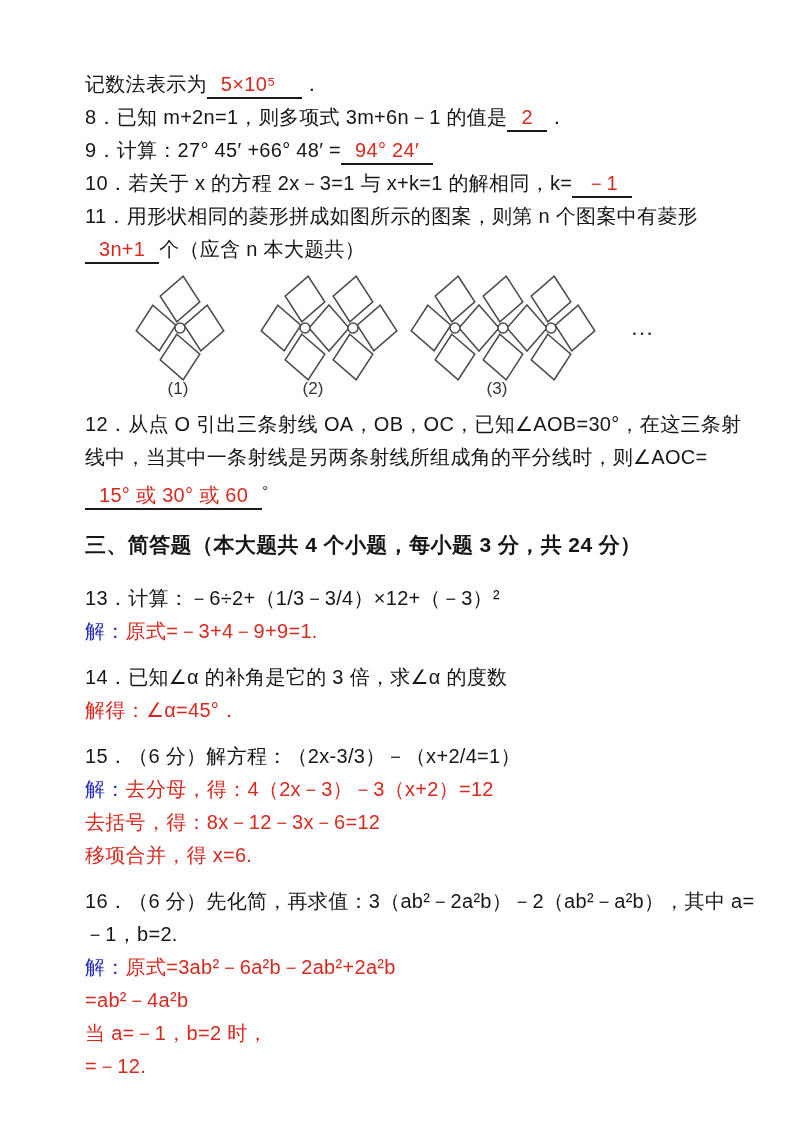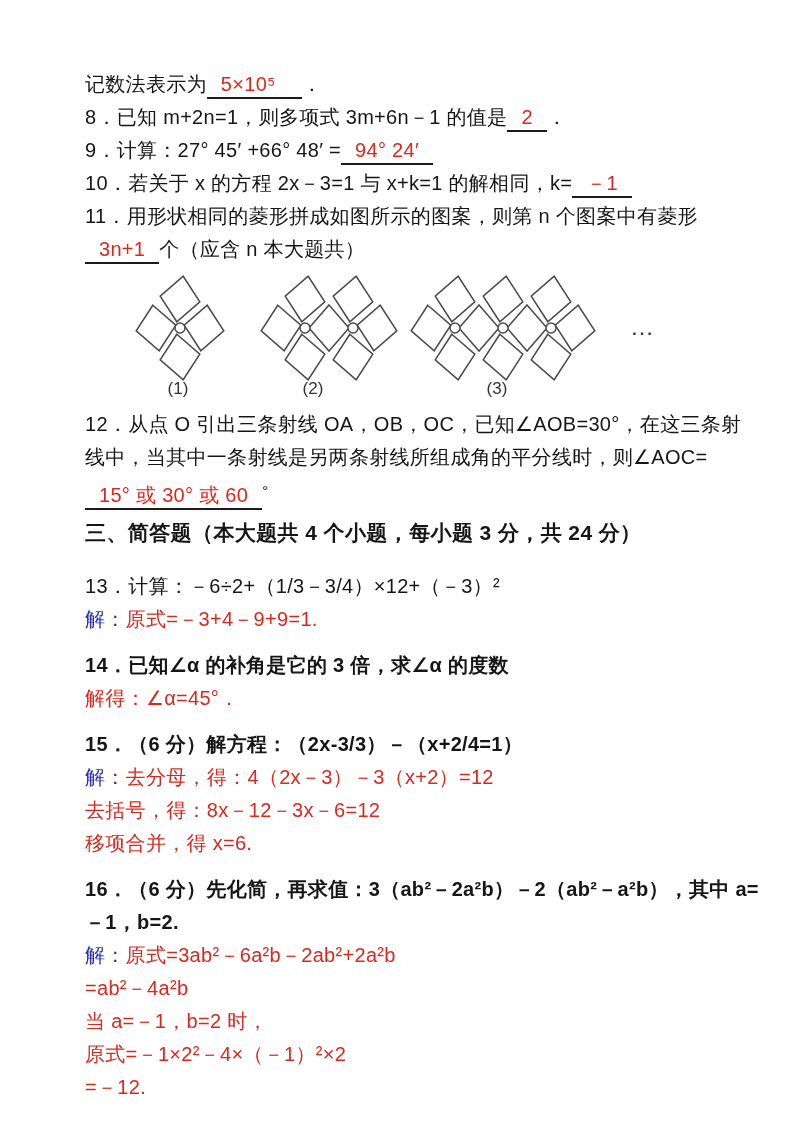--- a/index.html
+++ b/index.html
@@ -35,7 +35,7 @@
     font-weight: 700;
     font-size: 21px;
     line-height: 33px;
-    margin-top: 4px;
+    margin-top: 16px;
     letter-spacing: 0.4px;
   }
   .ans {

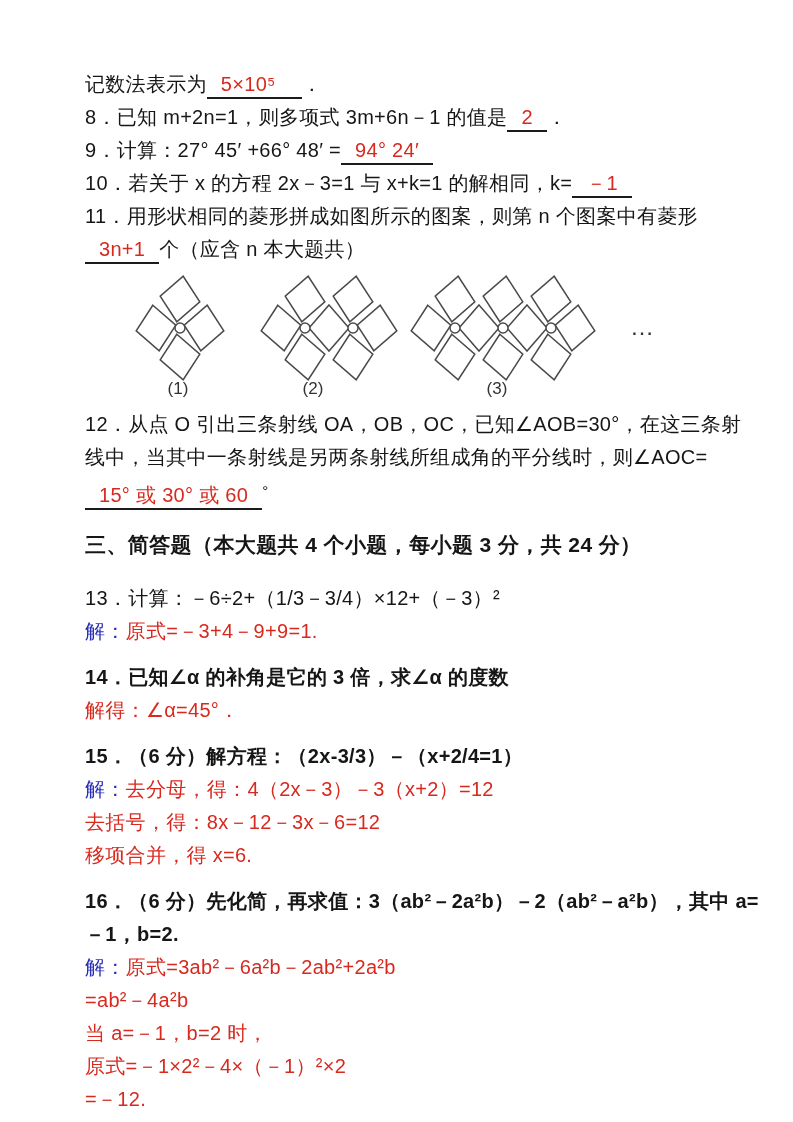--- a/index.html
+++ b/index.html
@@ -29,7 +29,6 @@
   }
   .gap {
     margin-top: 13px;
-    font-weight: bold;
   }
   .section-title {
     font-weight: 700;

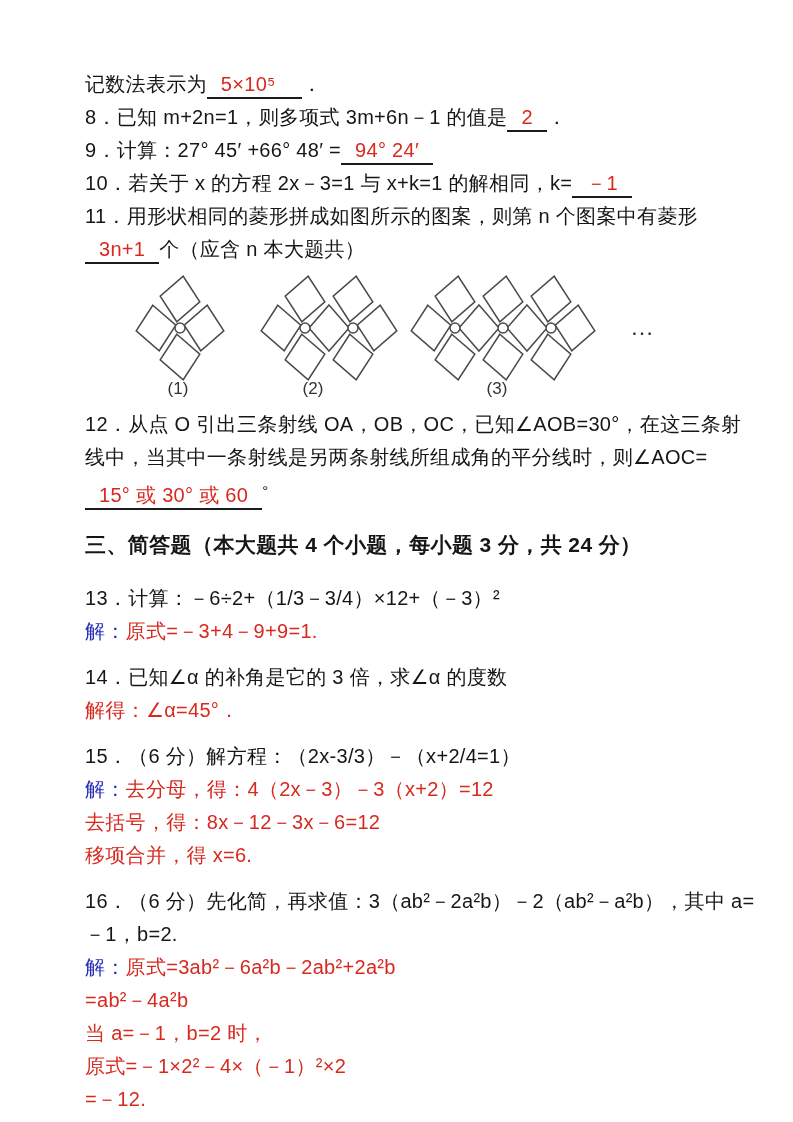--- a/index.html
+++ b/index.html
@@ -140,7 +140,6 @@
   <p class="para"><span class="sol-label">解：</span><span class="sol-red">原式=3ab²－6a²b－2ab²+2a²b</span></p>
   <p class="para sol-red">=ab²－4a²b</p>
   <p class="para sol-red">当 a=－1，b=2 时，</p>
-  <p class="para sol-red">原式=－1×2²－4×（－1）²×2</p>
   <p class="para sol-red">=－12.</p>
 
 </div>

